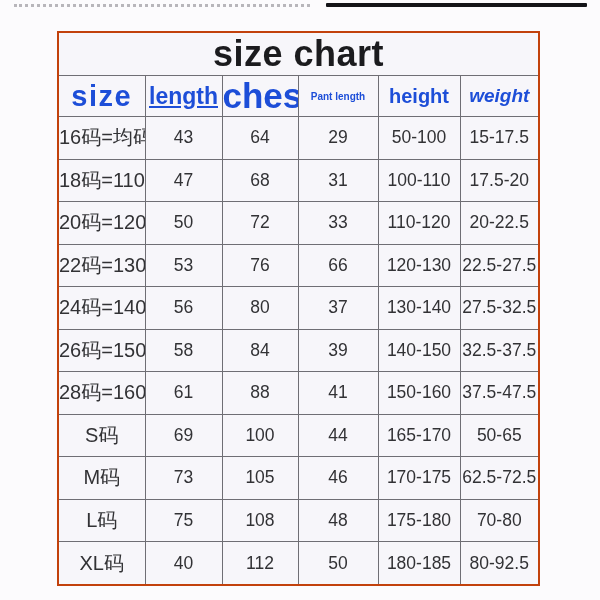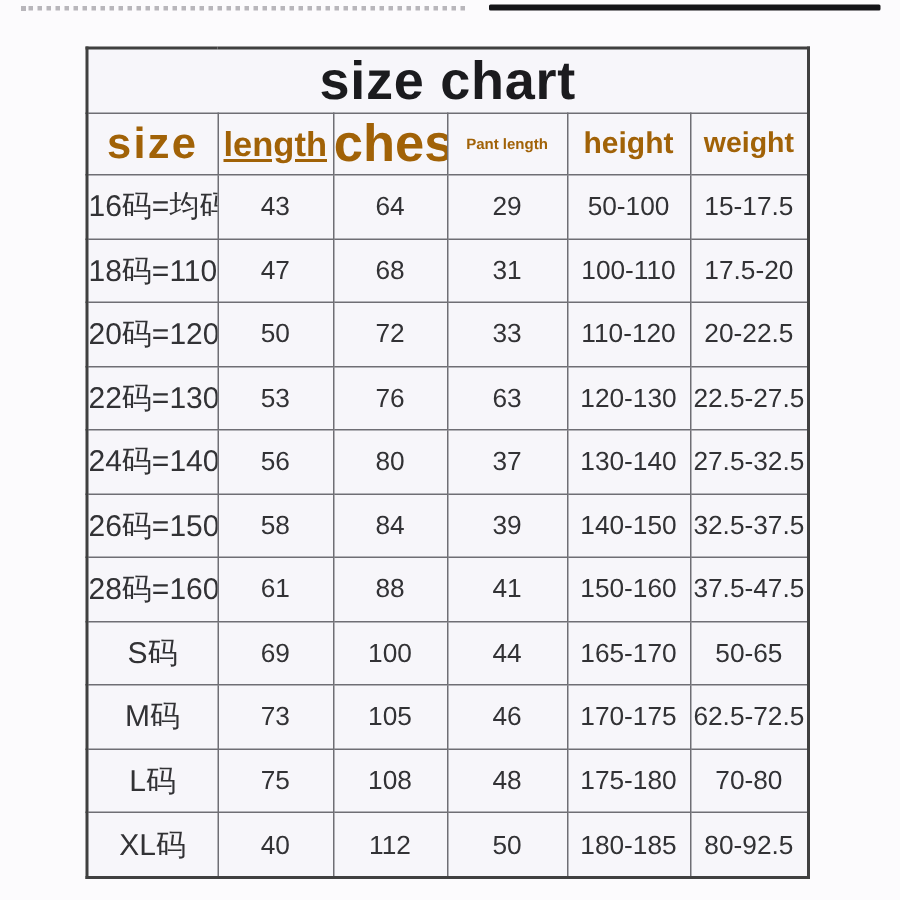--- a/index.html
+++ b/index.html
@@ -20,7 +20,7 @@
     position:absolute;left:57px;top:31px;width:481px;height:555px;
     border-collapse:collapse;table-layout:fixed;
     background:#f7f6fa;
-    border:2px solid #404040;
+    border:2px solid #c2410c;
   }
   .size-table td,.size-table th{
     border:1.6px solid #6f6e74;

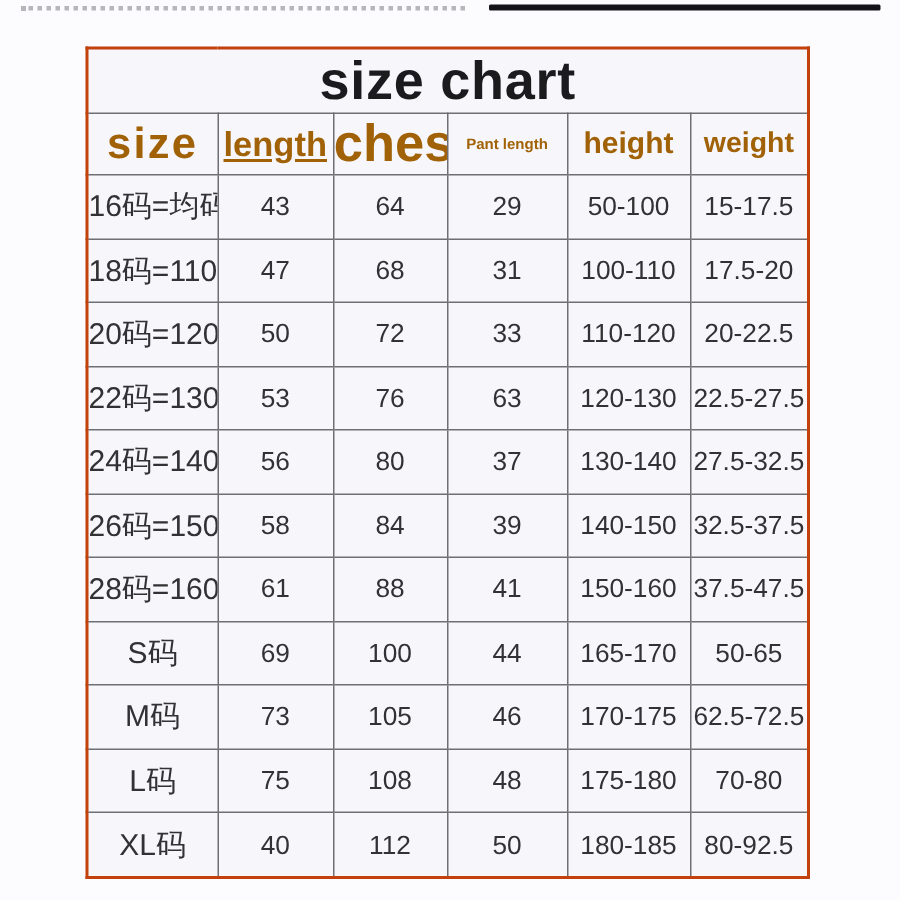--- a/index.html
+++ b/index.html
@@ -32,7 +32,7 @@
     height:42px;font-size:36px;font-weight:bold;color:#1b1b1e;
     letter-spacing:0.5px;
   }
-  tr.header-row th{height:37px;font-weight:600;color:#a16207;}
+  tr.header-row th{height:37px;font-weight:600;color:#1d4ed8;}
   th.h-size{font-size:29px;letter-spacing:1.5px;}
   th.h-length{font-size:23px;text-decoration:underline;}
   th.h-chest{font-size:35px;}

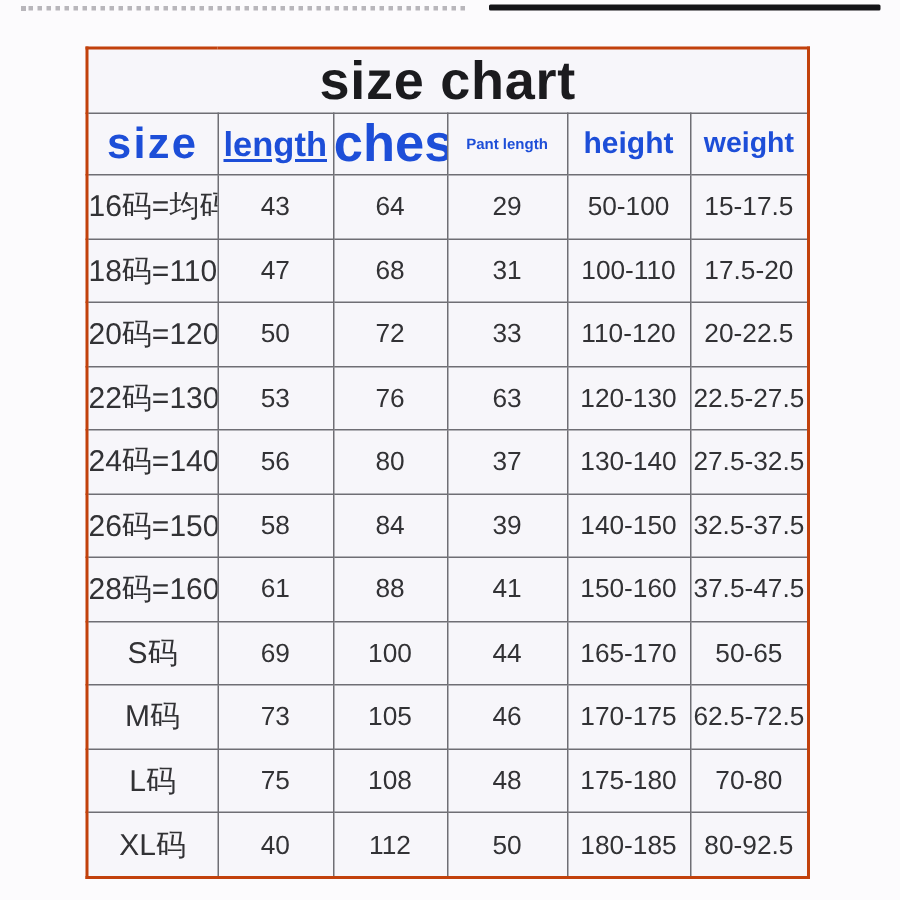--- a/index.html
+++ b/index.html
@@ -38,7 +38,7 @@
   th.h-chest{font-size:35px;}
   th.h-pant{font-size:10px;font-weight:500;}
   th.h-height{font-size:20px;}
-  th.h-weight{font-size:19px;}
+  th.h-weight{font-size:19px;font-style:italic;}
   .size-table tbody td{font-size:17.5px;font-weight:500;color:#323235;}
   .size-table tbody td:first-child{font-size:20px;}
 </style>

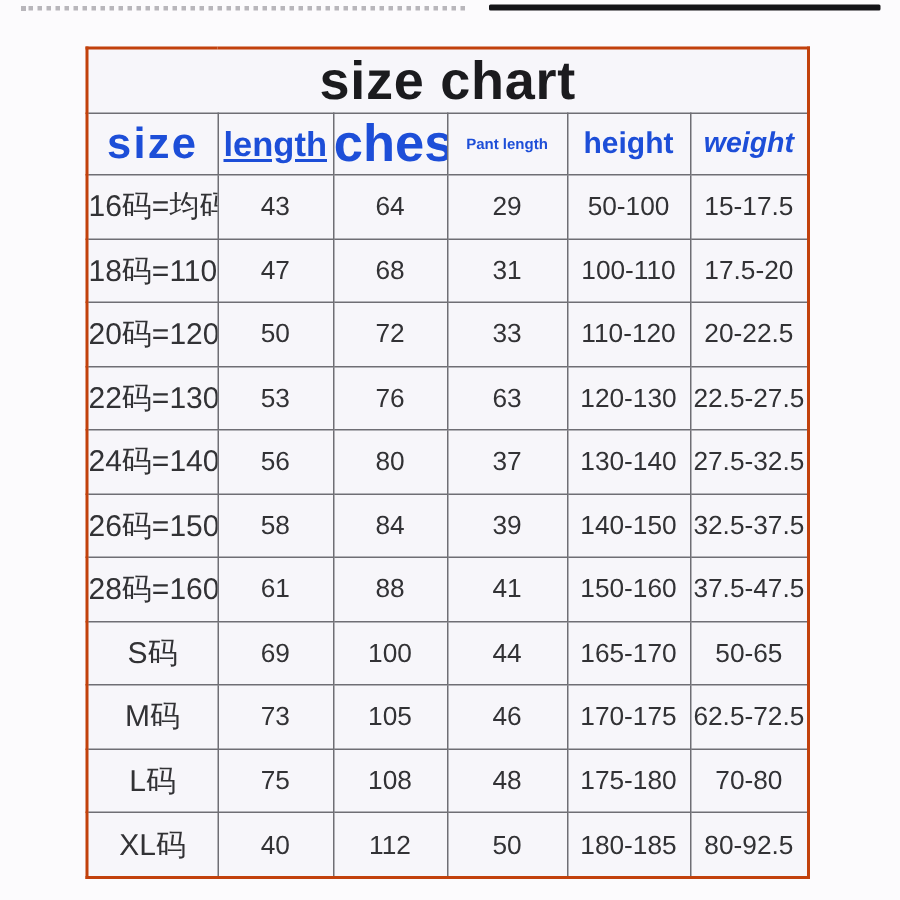--- a/index.html
+++ b/index.html
@@ -100,7 +100,7 @@
       <td>22码=130</td>
       <td>53</td>
       <td>76</td>
-      <td>63</td>
+      <td>66</td>
       <td>120-130</td>
       <td>22.5-27.5</td>
     </tr>

